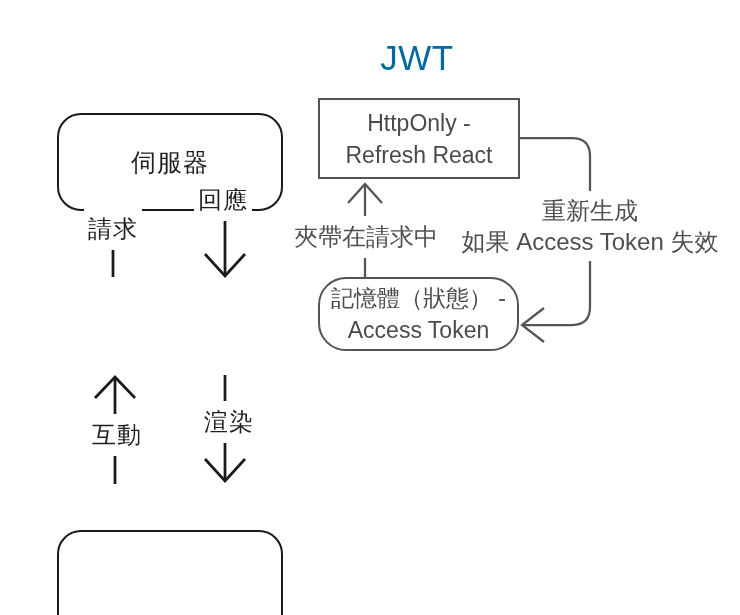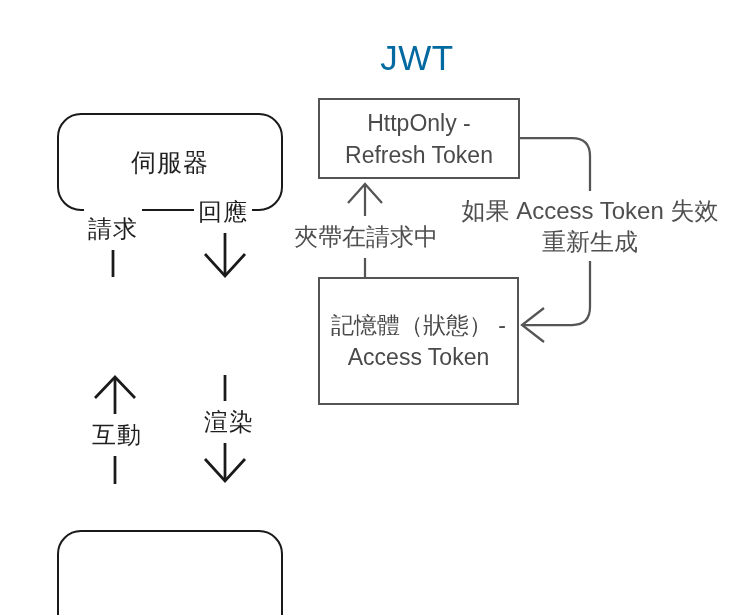--- a/index.html
+++ b/index.html
@@ -128,7 +128,7 @@
 
   <div class="jwtbox" id="refresh-box">
     <span>HttpOnly -</span>
-    <span>Refresh Token</span>
+    <span>Refresh React</span>
   </div>
   <div class="jwtbox" id="access-box">
     <span>記憶體（狀態） -</span>

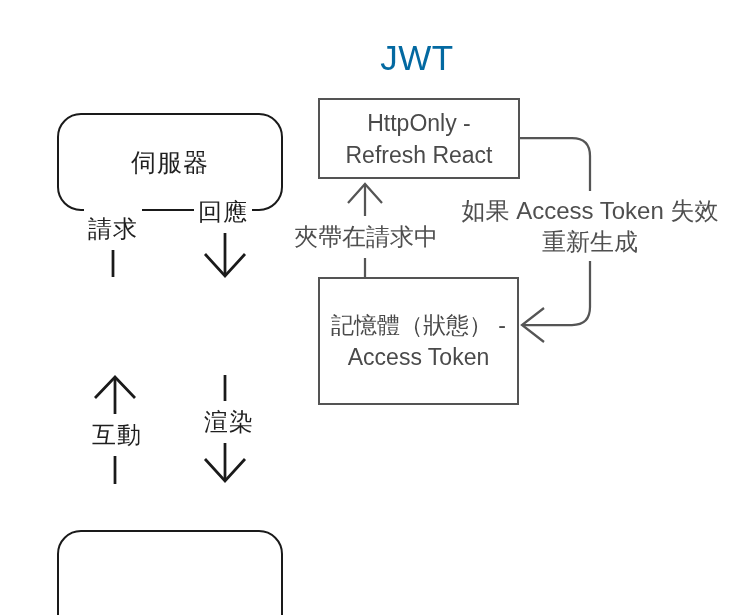--- a/index.html
+++ b/index.html
@@ -84,7 +84,7 @@
   #refresh-box  { left: 318px; top: 98px;  width: 202px; height: 81px; }
   #access-box   { left: 318px; top: 277px; width: 201px; height: 128px; }
   #request-label     { left: 113px; top: 229px; font-family: Liberation Serif, serif; }
-  #response-label    { left: 223px; top: 212px; }
+  #response-label    { left: 223px; top: 200px; }
   #interaction-label { left: 117px; top: 435px; }
   #render-label      { left: 229px; top: 422px; }
   #attach-label      { left: 366px; top: 237px; }

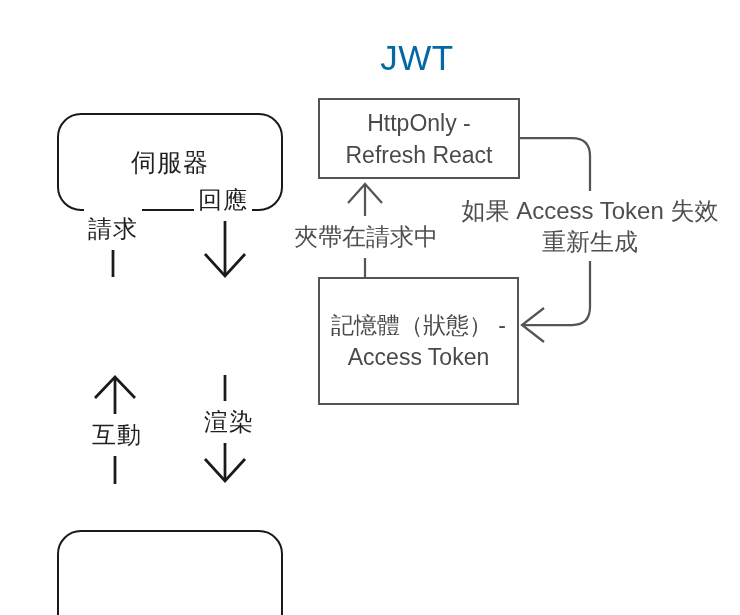--- a/index.html
+++ b/index.html
@@ -141,8 +141,8 @@
   <div class="edge-label dark" id="render-label">渲染</div>
   <div class="edge-label gray" id="attach-label">夾帶在請求中</div>
   <div class="edge-label gray" id="regen-label">
+    <div>重新生成</div>
     <div>如果 Access Token 失效</div>
-    <div>重新生成</div>
   </div>
 
 </div>

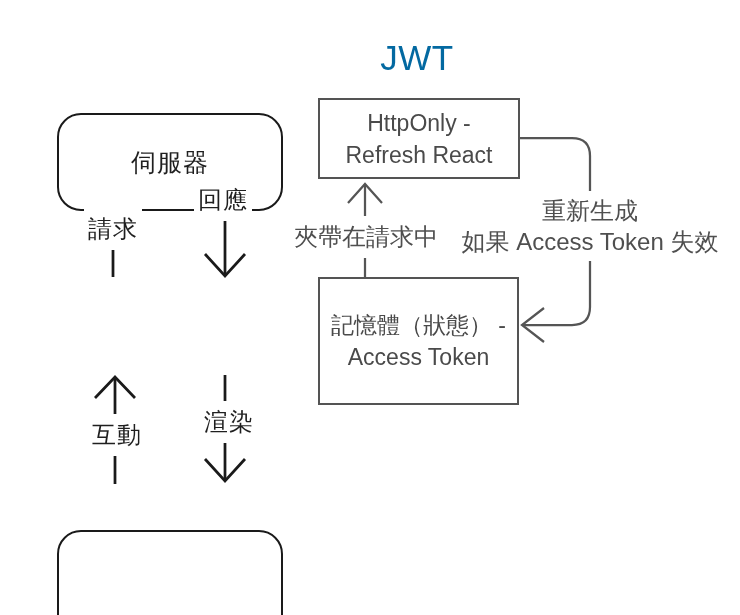--- a/index.html
+++ b/index.html
@@ -82,7 +82,7 @@
   #react-node   { left: 57px;  top: 277px; width: 226px; height: 98px; }
   #user-node    { left: 57px;  top: 484px; width: 226px; height: 121px; align-items: flex-end; }
   #refresh-box  { left: 318px; top: 98px;  width: 202px; height: 81px; }
-  #access-box   { left: 318px; top: 277px; width: 201px; height: 128px; }
+  #access-box   { left: 318px; top: 277px; width: 201px; height: 74px; border-radius: 28px; }
   #request-label     { left: 113px; top: 229px; font-family: Liberation Serif, serif; }
   #response-label    { left: 223px; top: 200px; }
   #interaction-label { left: 117px; top: 435px; }

